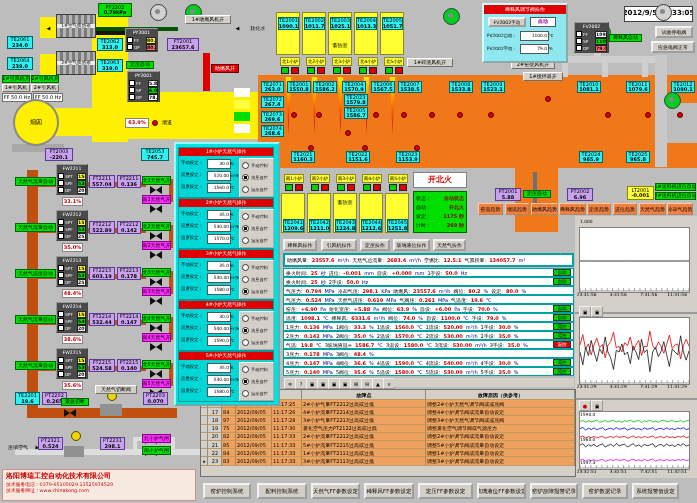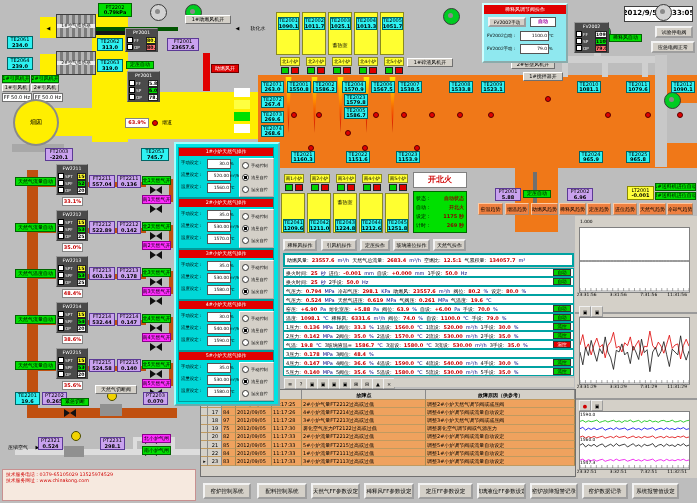--- a/index.html
+++ b/index.html
@@ -113,6 +113,7 @@
     <span class="ln">2012/9/5 11:33:05</span>
   </div>
   <div class="company">
+    <div class="cname">洛阳博瑞工控自动化技术有限公司</div>
     <div class="cline">技术服务电话：0379-65105029  13525974529</div>
     <div class="cline">技术服务网址：www.chinakong.com</div>
   </div>

